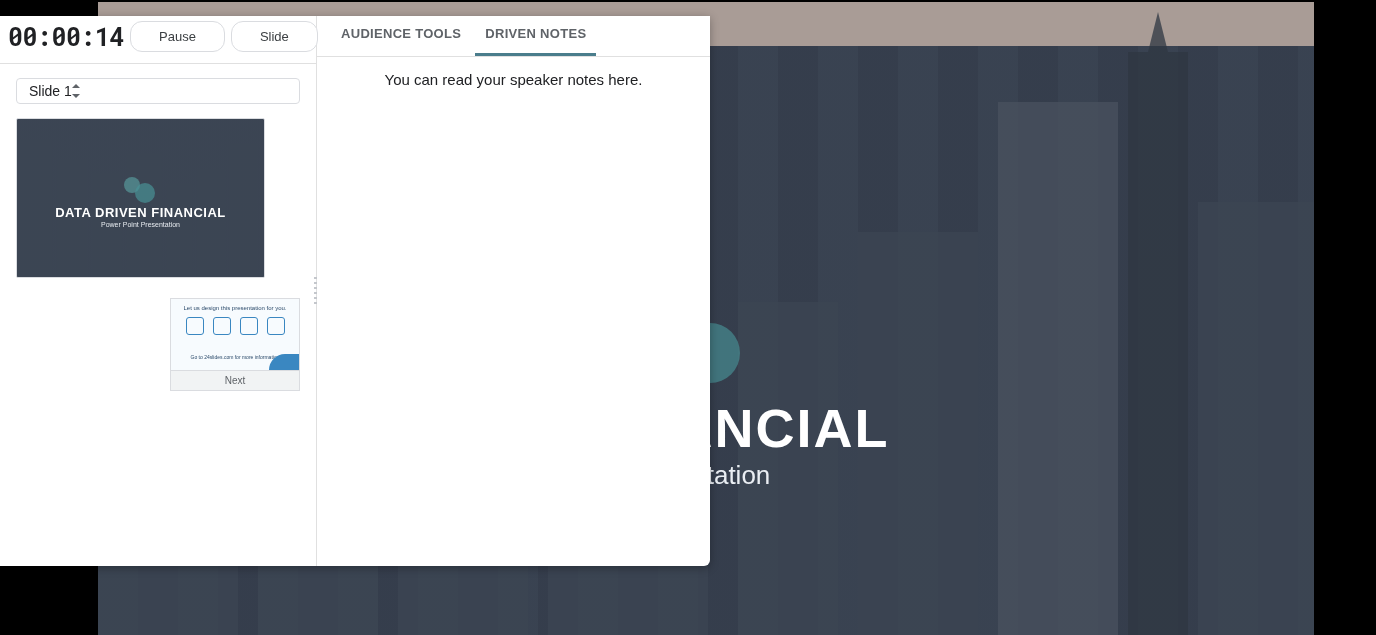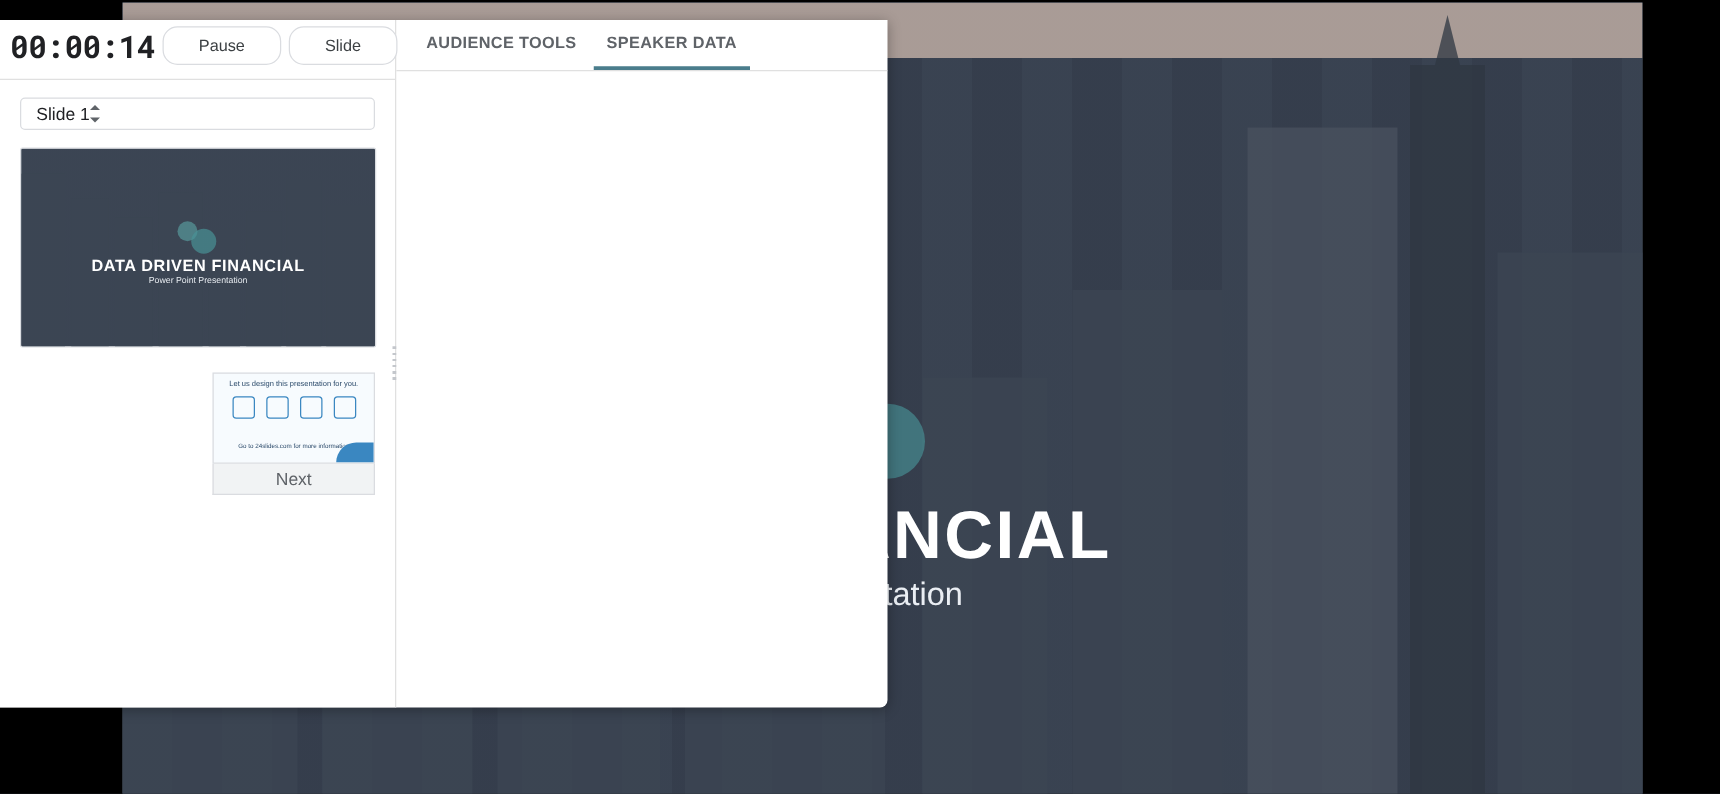--- a/index.html
+++ b/index.html
@@ -397,7 +397,7 @@
   <div class="presenter-right">
     <div class="tabs">
       <div class="tab">AUDIENCE TOOLS</div>
-      <div class="tab active">SPEAKER DATA</div>
+      <div class="tab active">DRIVEN NOTES</div>
     </div>
 
 

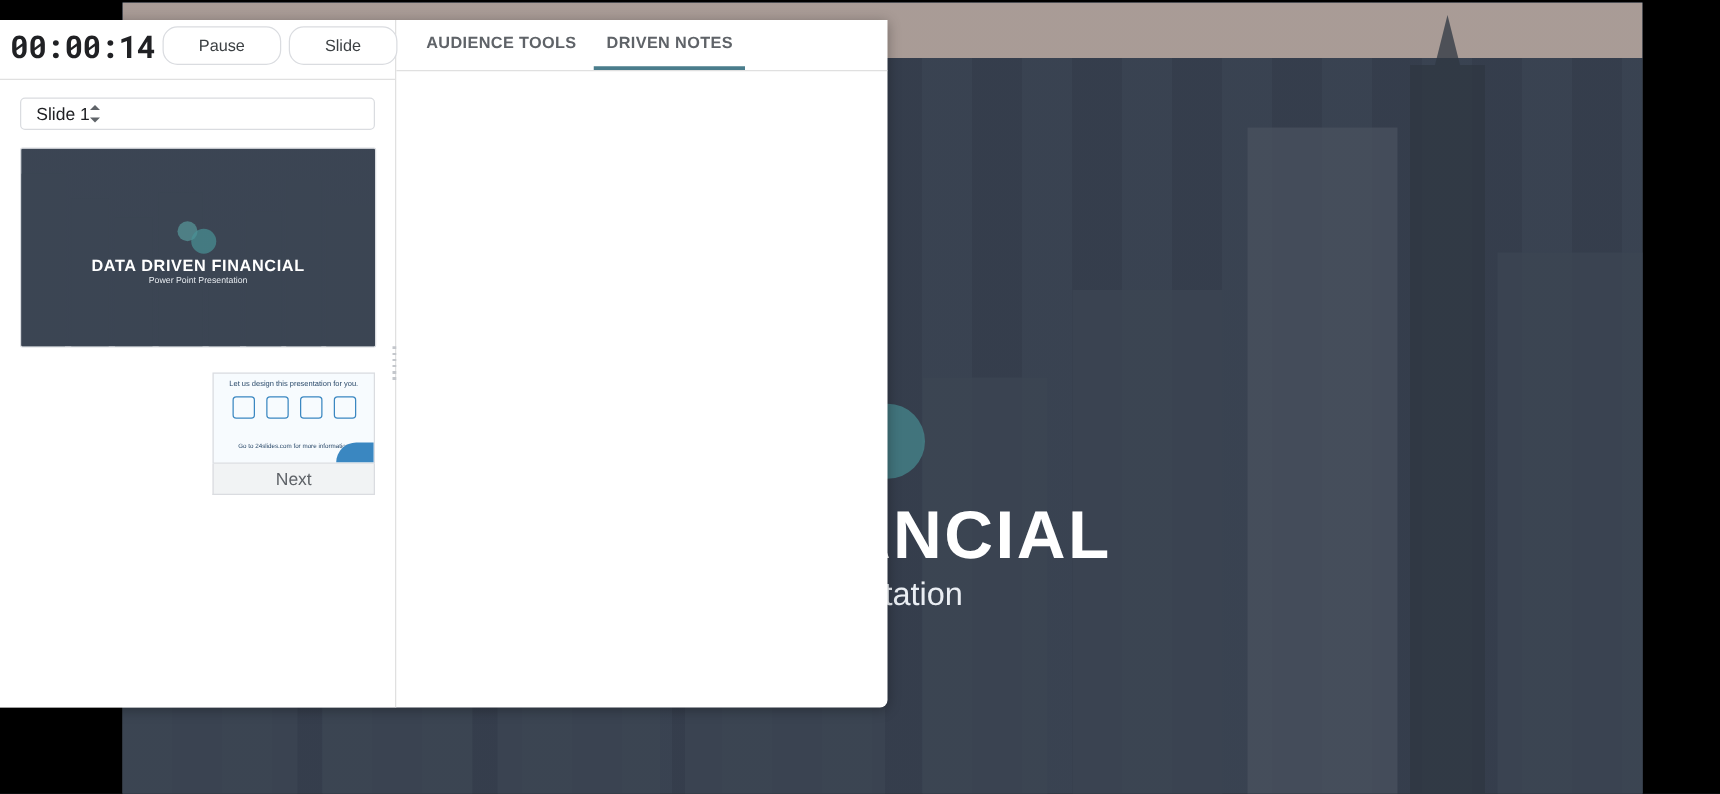--- a/index.html
+++ b/index.html
@@ -401,6 +401,7 @@
     </div>
 
 
+    <div class="notes-body">You can read your speaker notes here.</div>
   </div>
 
 </div>

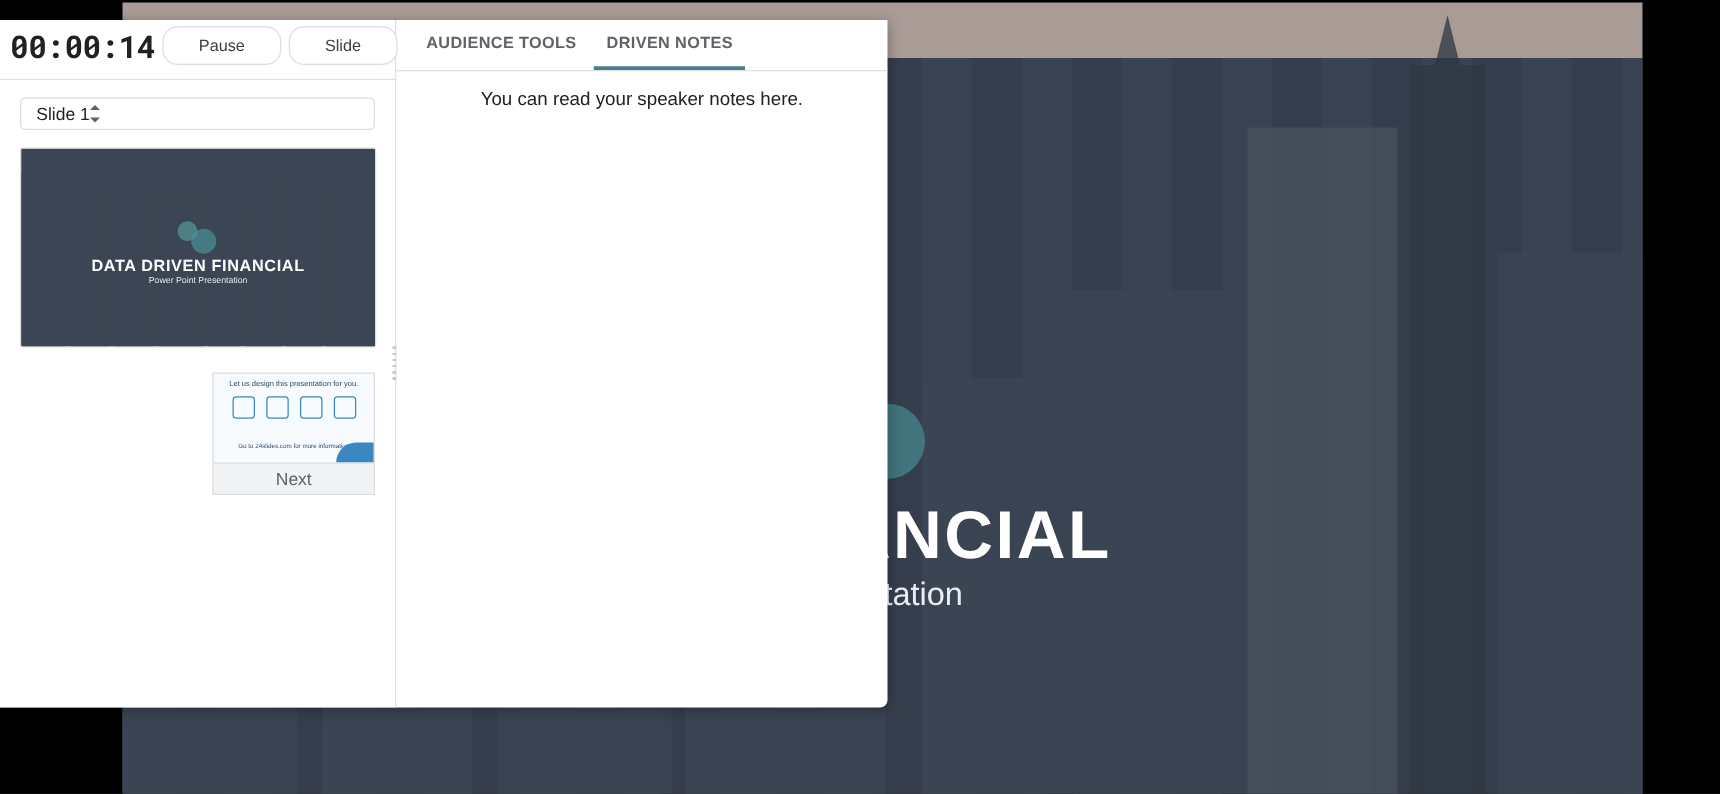--- a/index.html
+++ b/index.html
@@ -173,7 +173,7 @@
 
     .thumb-current {
       margin: 0 16px 16px 16px;
-      width: 285px;
+      width: 249px;
       height: 160px;
       border-radius: 2px;
       background: linear-gradient(rgba(28,36,52,0.6), rgba(28,36,52,0.6)), #6a7682;

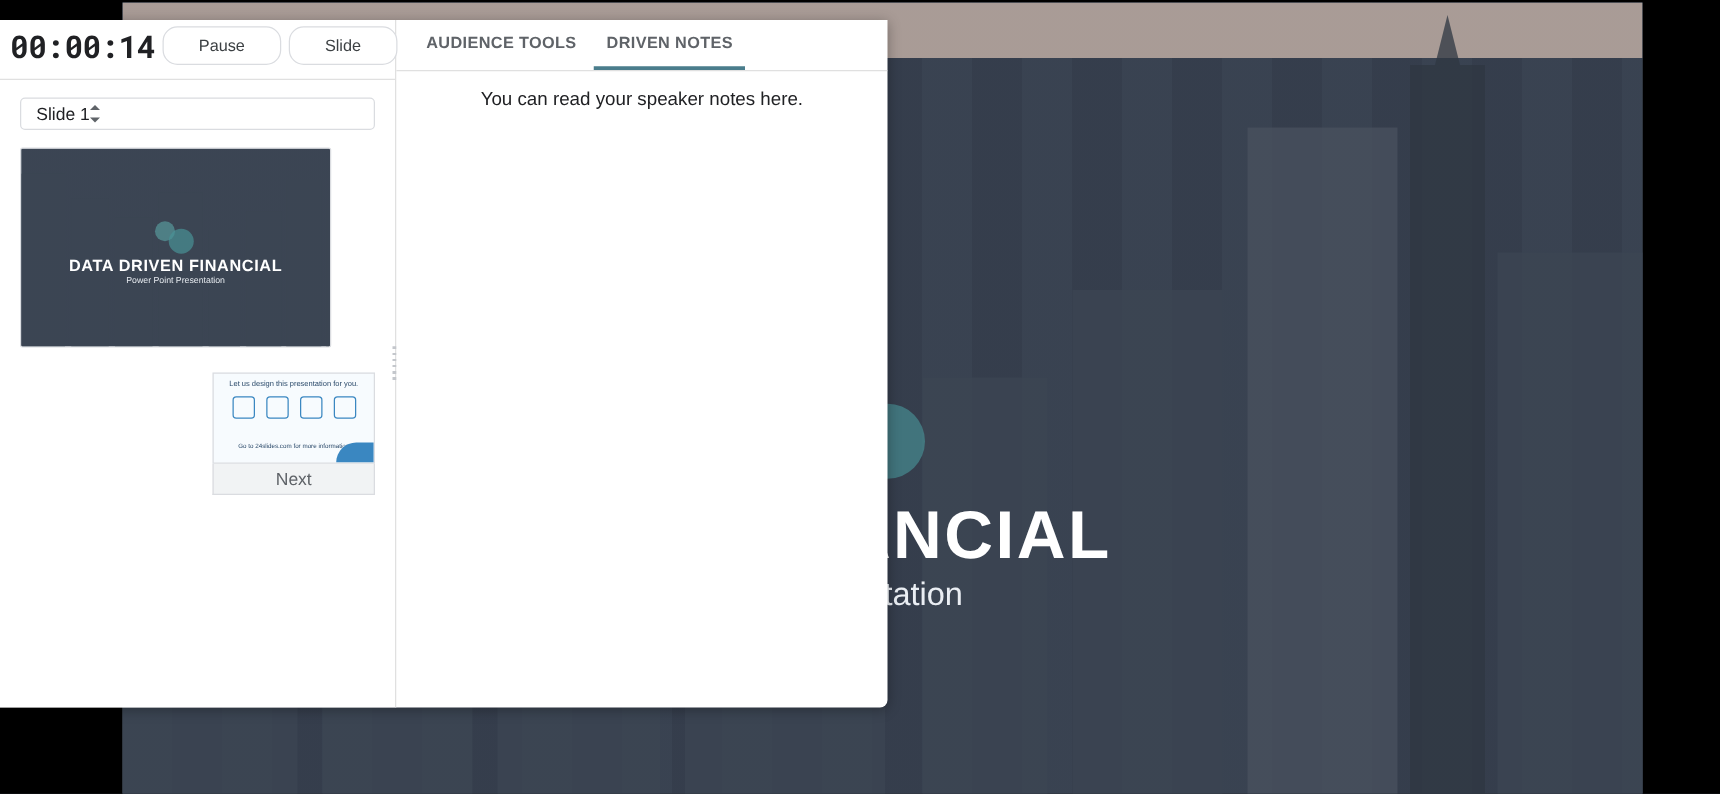--- a/index.html
+++ b/index.html
@@ -244,7 +244,7 @@
 
     .next-label {
       text-align: center;
-      font-size: 14px;
+      font-size: 10px;
       color: #5f6368;
       padding: 4px 0;
       border: 1px solid #dadce0;

